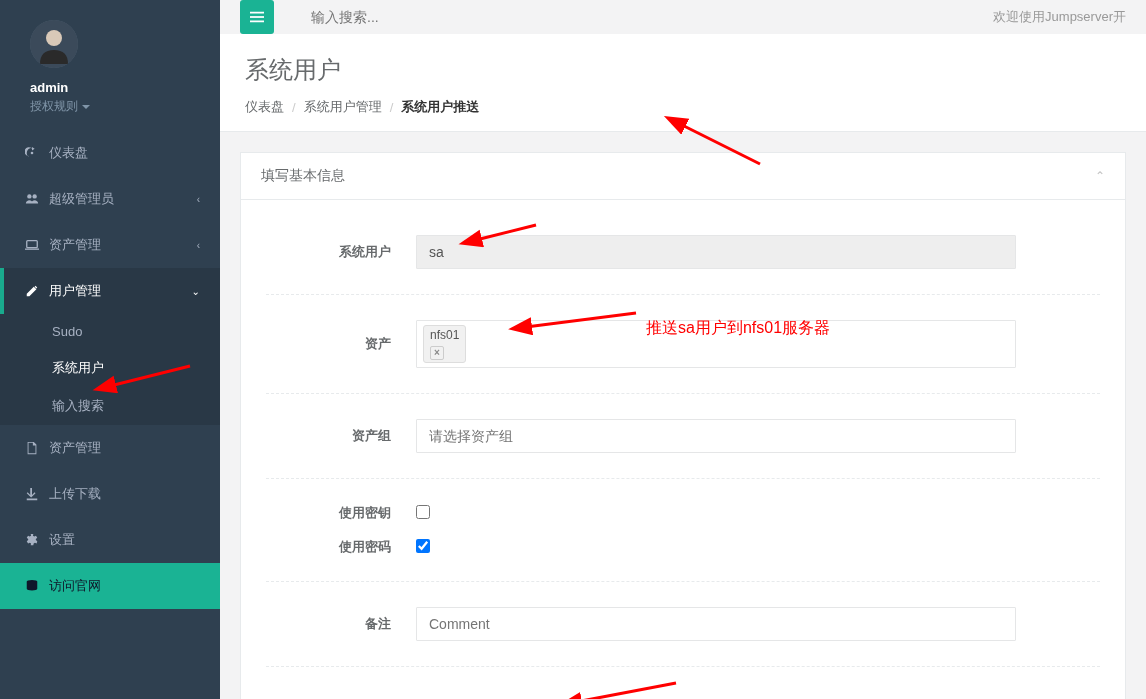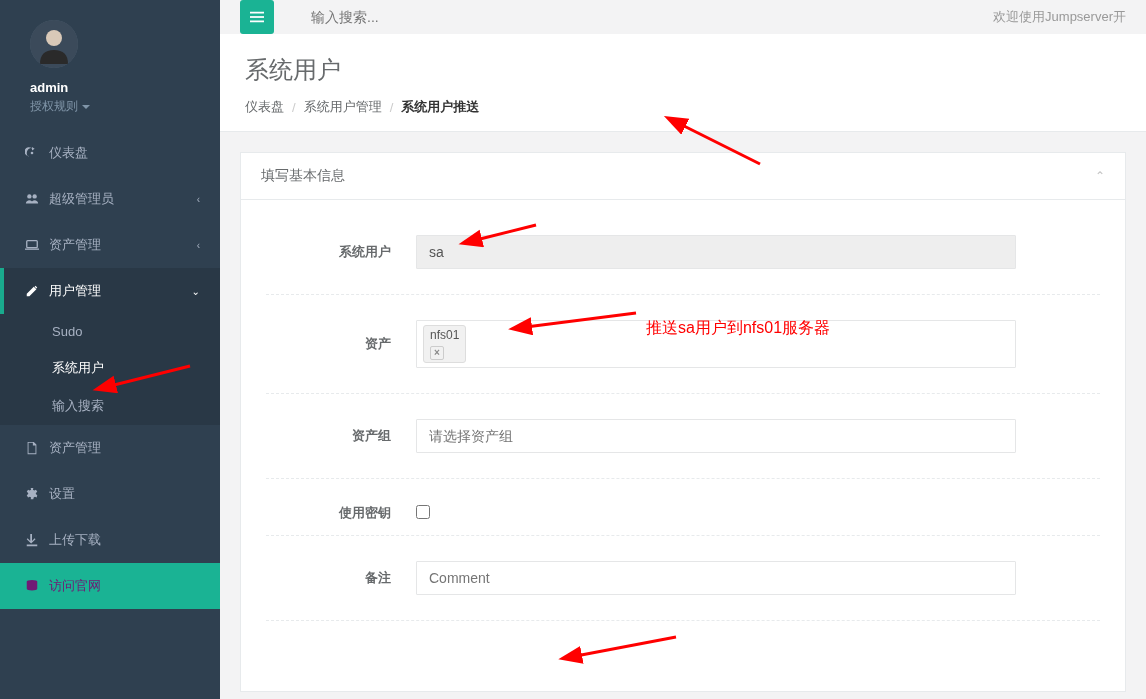--- a/index.html
+++ b/index.html
@@ -144,18 +144,18 @@
       <li class="nav-item">
         <span class="icon">
             <svg width="14" height="14" viewBox="0 0 16 16" fill="currentColor">
+              <path d="M8 1v8l3-3 1 1-5 5-5-5 1-1 3 3V1h2zm-6 12h12v2H2v-2z"></path>
+            </svg>
+          </span>
+        <span>上传下载</span>
+      </li>
+      <li class="nav-item">
+        <span class="icon">
+            <svg width="14" height="14" viewBox="0 0 16 16" fill="currentColor">
               <path d="M8 5a3 3 0 100 6 3 3 0 000-6zm0 1.5a1.5 1.5 0 110 3 1.5 1.5 0 010-3zM6.5 1l.4 2.1-1.5.9L3.5 3 2 5.5l1.6 1.4v1.2L2 9.5 3.5 12l1.9-1 1.5.9L6.5 14h3l.4-2.1 1.5-.9 1.9 1L14 9.5l-1.6-1.4V6.9L14 5.5 12.5 3l-1.9 1-1.5-.9L9.5 1h-3z"></path>
             </svg>
           </span>
         <span>设置</span>
-      </li>
-      <li class="nav-item">
-        <span class="icon">
-            <svg width="14" height="14" viewBox="0 0 16 16" fill="currentColor">
-              <path d="M8 1v8l3-3 1 1-5 5-5-5 1-1 3 3V1h2zm-6 12h12v2H2v-2z"></path>
-            </svg>
-          </span>
-        <span>上传下载</span>
       </li>
       <li class="nav-item highlight">
         <span class="icon">

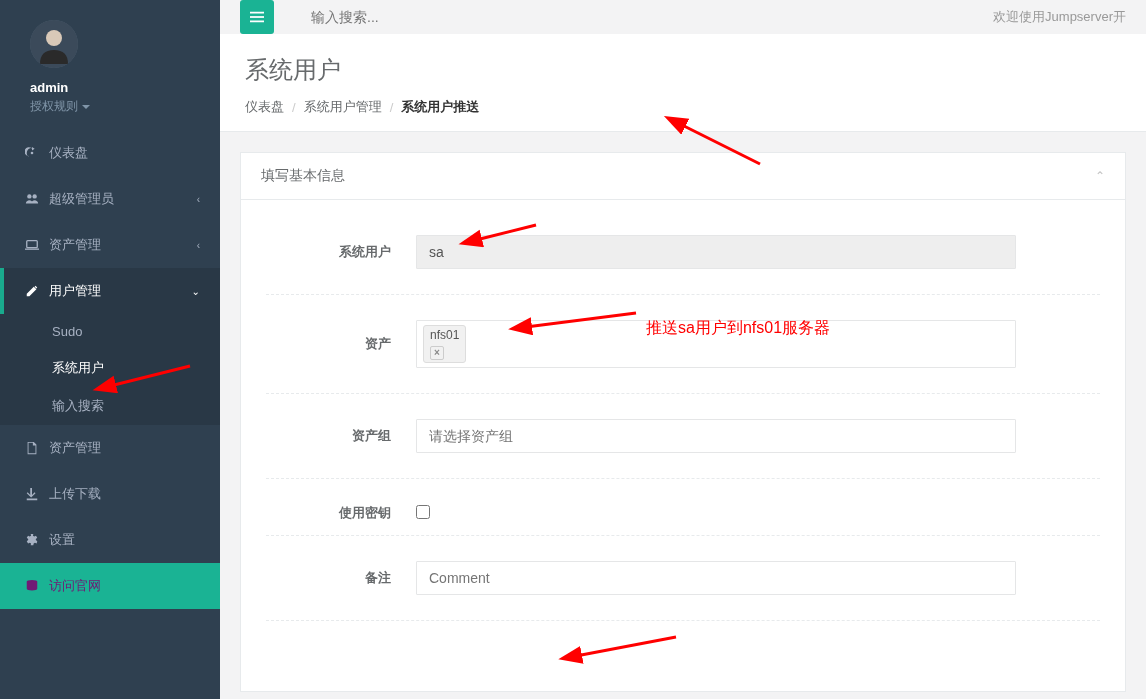--- a/index.html
+++ b/index.html
@@ -271,6 +271,12 @@
             </div>
           </div>
 
+          <div class="form-row" style="padding-top:8px;">
+            <label class="form-label">使用密码</label>
+            <div class="form-control-wrap">
+              <input type="checkbox" class="checkbox" checked="" style="">
+            </div>
+          </div>
 
           <hr class="hr-dashed">
 

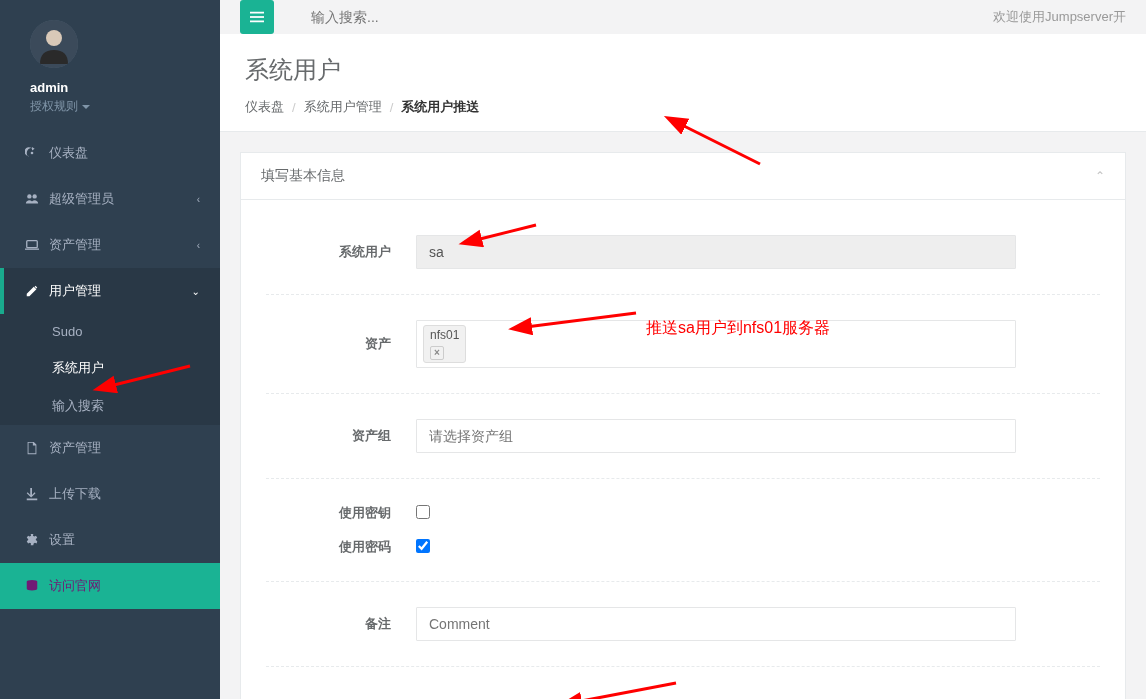--- a/index.html
+++ b/index.html
@@ -21,7 +21,7 @@
 .nav-item.active { background: #293846; color: #fff; border-left: 4px solid #19aa8d; padding-left: 21px; }
 .nav-item .icon { width: 14px; margin-right: 10px; display: inline-flex; align-items: center; justify-content: center; flex-shrink: 0; }
 .nav-item .chev { margin-left: auto; font-size: 10px; }
-.nav-item.highlight { background: #1ab394; color: #701a75; }
+.nav-item.highlight { background: #1ab394; color: #0f172a; }
 
 .subnav { list-style: none; background: #293846; }
 .subnav-item { padding: 10px 10px 10px 52px; color: #a7b1c2; cursor: pointer; font-size: 13px; }

